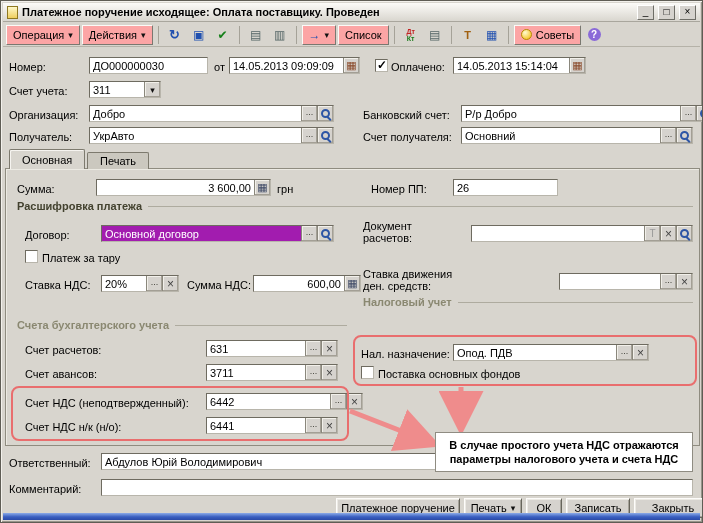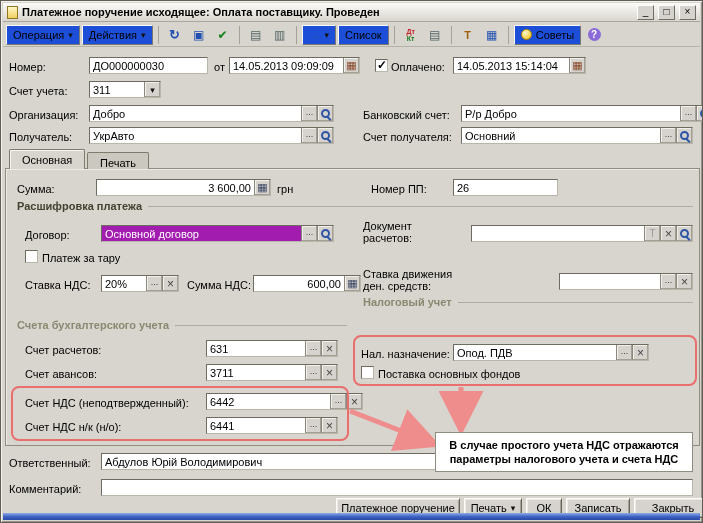--- a/index.html
+++ b/index.html
@@ -16,7 +16,7 @@
   
   .toolbar{position:absolute;left:2px;top:22px;right:2px;height:24px;display:flex;align-items:center;gap:2px;
            padding:0 3px;border-bottom:1px solid #b5b2a8}
-  .tbtn{height:20px;display:flex;align-items:center;gap:4px;padding:0 6px;background:#1d4ed8;
+  .tbtn{height:20px;display:flex;align-items:center;gap:4px;padding:0 6px;background:#fca5a5;
         border:1px solid;border-color:#fbfaf7 #7a7870 #7a7870 #fbfaf7;cursor:default;white-space:nowrap}
   .ibtn{width:22px;height:20px;display:flex;align-items:center;justify-content:center;border:1px solid transparent;cursor:default}
   .sep{width:1px;height:18px;background:#a5a298;margin:0 3px}

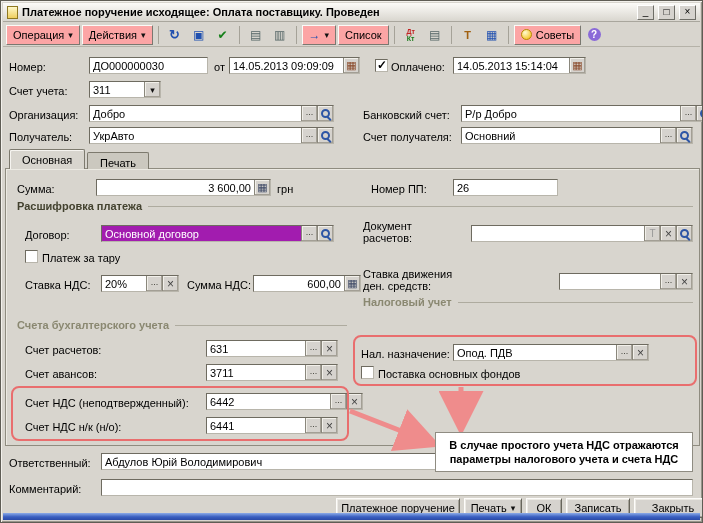--- a/index.html
+++ b/index.html
@@ -63,7 +63,7 @@
   .cb{position:absolute;width:13px;height:13px;background:#fff;border:1px solid;border-color:#6e6b60 #b8b5ab #b8b5ab #6e6b60}
   .cb.checked::after{content:"✓";position:absolute;left:1px;top:-2px;font-size:12px;font-weight:bold;color:#000}
   
-  .tab{position:absolute;display:flex;align-items:flex-start;justify-content:center;padding:4px 12px;
+  .tab{position:absolute;display:flex;align-items:center;justify-content:center;padding:4px 12px;
        border:1px solid #7d7a6e;border-bottom:none;border-radius:2px 2px 0 0;cursor:default}
   .tab.active{height:20px;background:#d8d5ce;z-index:3;box-shadow:inset 1px 1px 0 #f6f4f0}
   .tab.inactive{height:17px;background:#cbc8bf;z-index:1}

